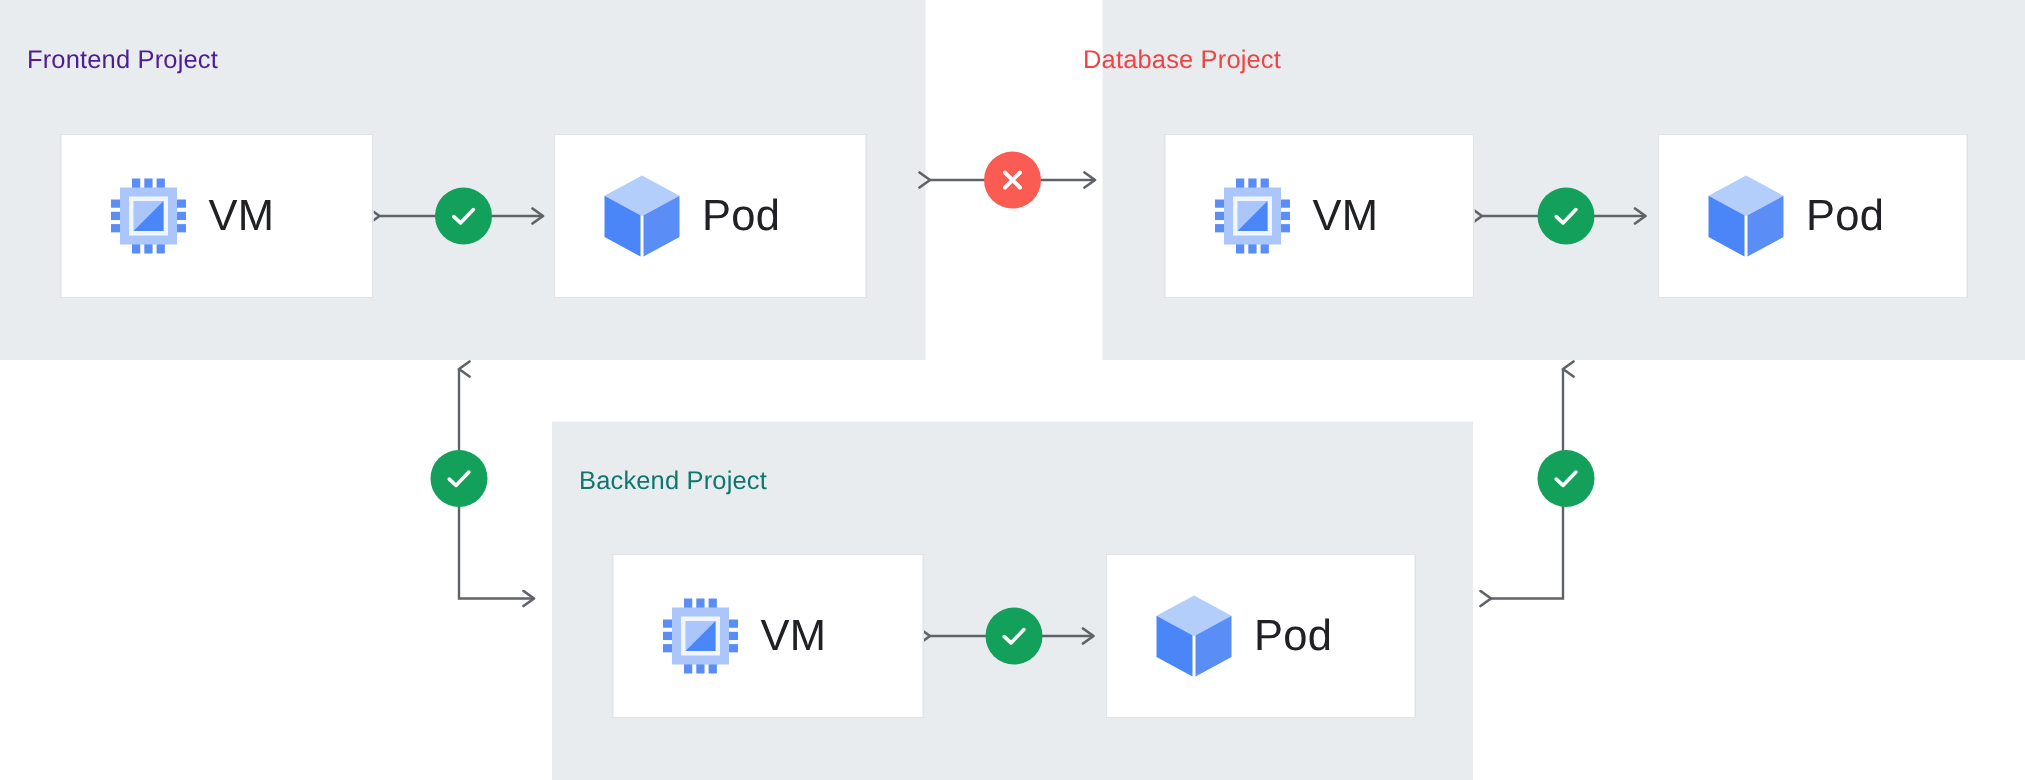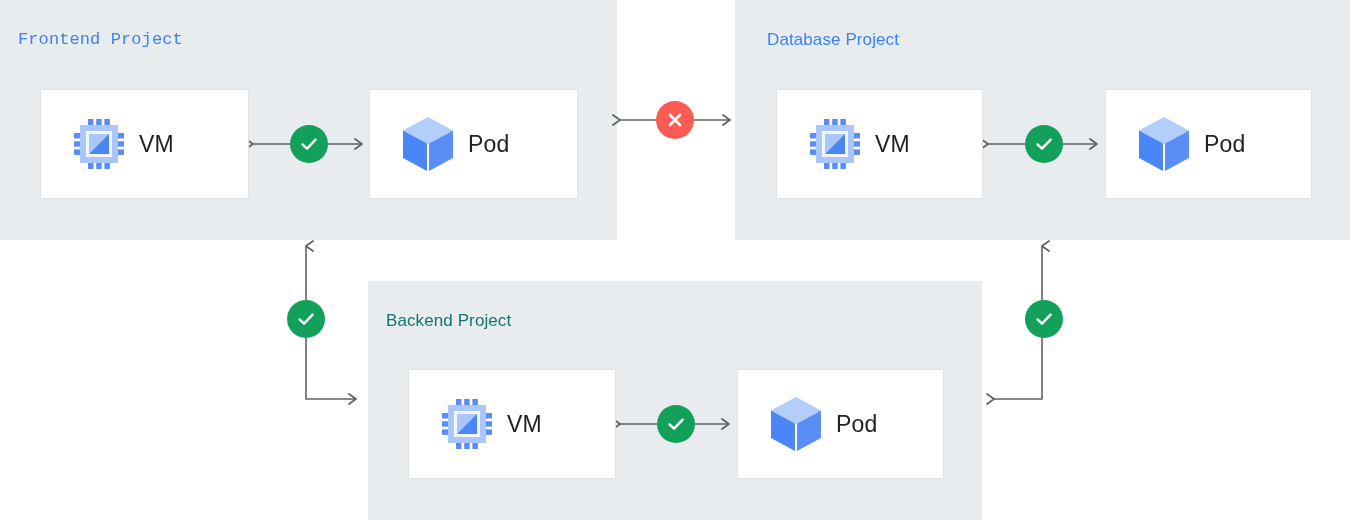--- a/index.html
+++ b/index.html
@@ -85,7 +85,7 @@
   <div class="panel" id="panel-database" style="left: 735px; top: 0px; width: 615px; height: 240px; background: rgb(232, 236, 239);"></div>
   <div class="panel" id="panel-backend" style="left: 368px; top: 281px; width: 614px; height: 239px; background: rgb(232, 236, 239);"></div>
 
-  <div class="panel-title" id="title-frontend" style="left: 18px; top: 30px; color: #3b82f6; font-family: Liberation Mono, monospace;">Frontend Project</div>
+  <div class="panel-title" id="title-frontend" style="left: 18px; top: 30px; color: #4c1d95;">Frontend Project</div>
   <div class="panel-title" id="title-database" style="left: 767px; top: 30px; color: #3b82f6;">Database Project</div>
   <div class="panel-title" id="title-backend" style="left: 386px; top: 311px; color: #0f766e;">Backend Project</div>
 

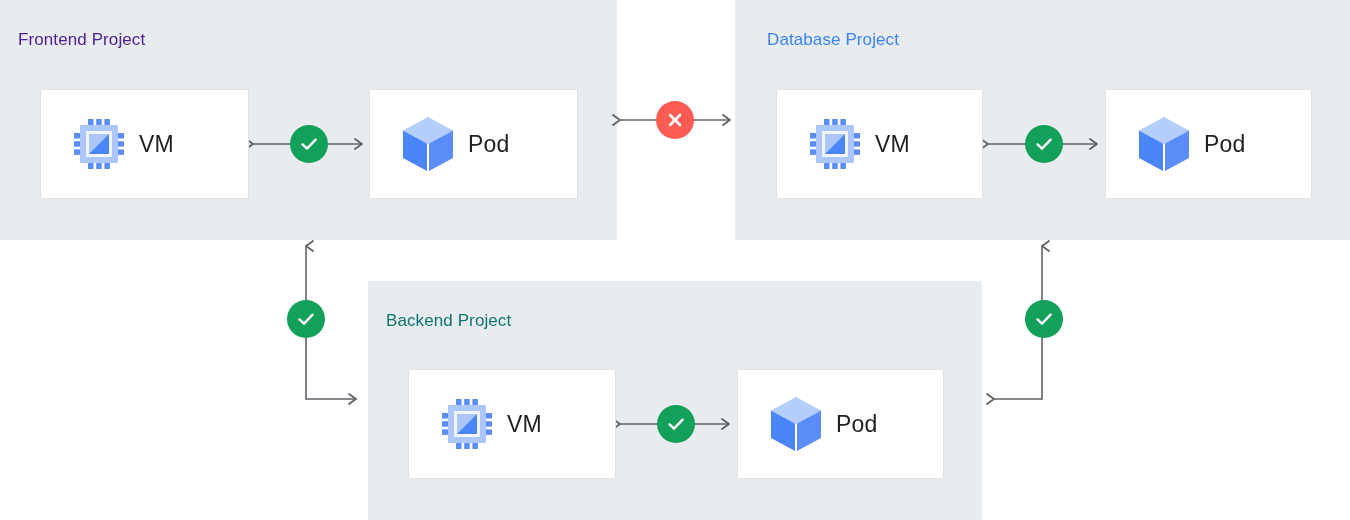--- a/index.html
+++ b/index.html
@@ -86,7 +86,7 @@
   <div class="panel" id="panel-backend" style="left: 368px; top: 281px; width: 614px; height: 239px; background: rgb(232, 236, 239);"></div>
 
   <div class="panel-title" id="title-frontend" style="left: 18px; top: 30px; color: #4c1d95;">Frontend Project</div>
-  <div class="panel-title" id="title-database" style="left: 767px; top: 30px; color: #3b82f6;">Database Project</div>
+  <div class="panel-title" id="title-database" style="left: 722px; top: 30px; color: #ef4444;">Database Project</div>
   <div class="panel-title" id="title-backend" style="left: 386px; top: 311px; color: #0f766e;">Backend Project</div>
 
   <svg id="wires" viewBox="0 0 1350 520">

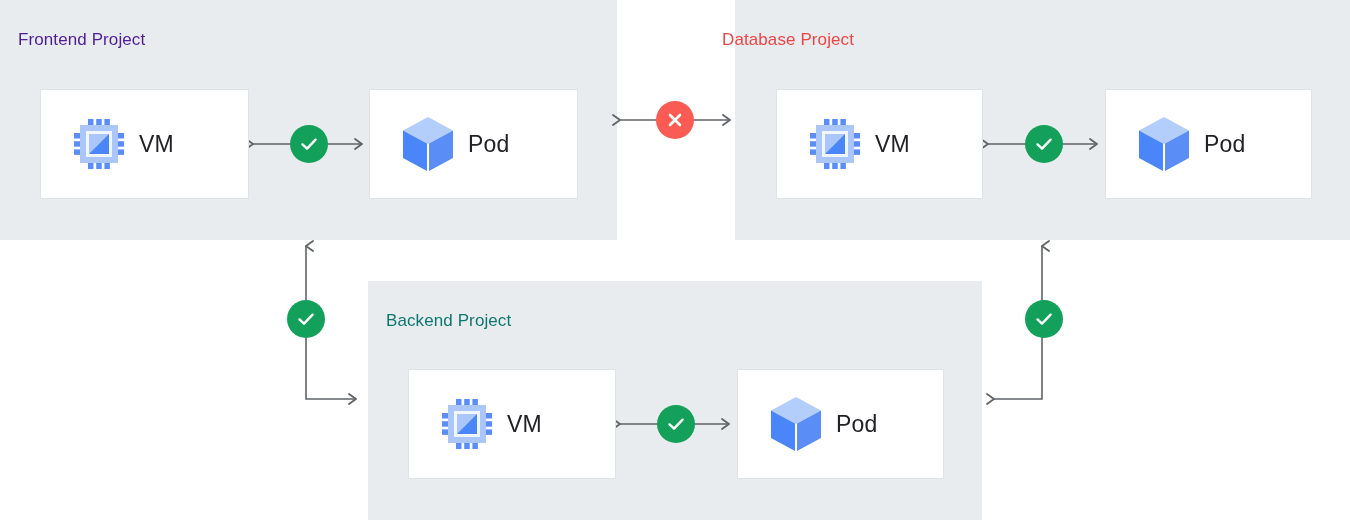--- a/index.html
+++ b/index.html
@@ -48,7 +48,7 @@
     padding-left: 32px;
   }
   .card-label {
-    font-size: 23px;
+    font-size: 29px;
     color: #202124;
     letter-spacing: .2px;
   }

